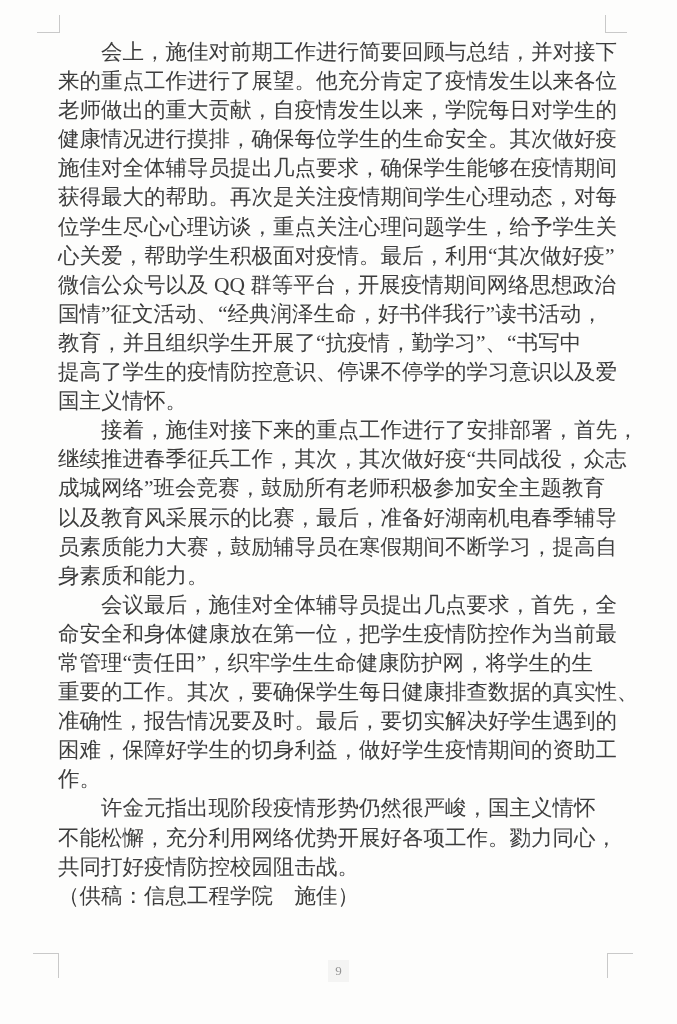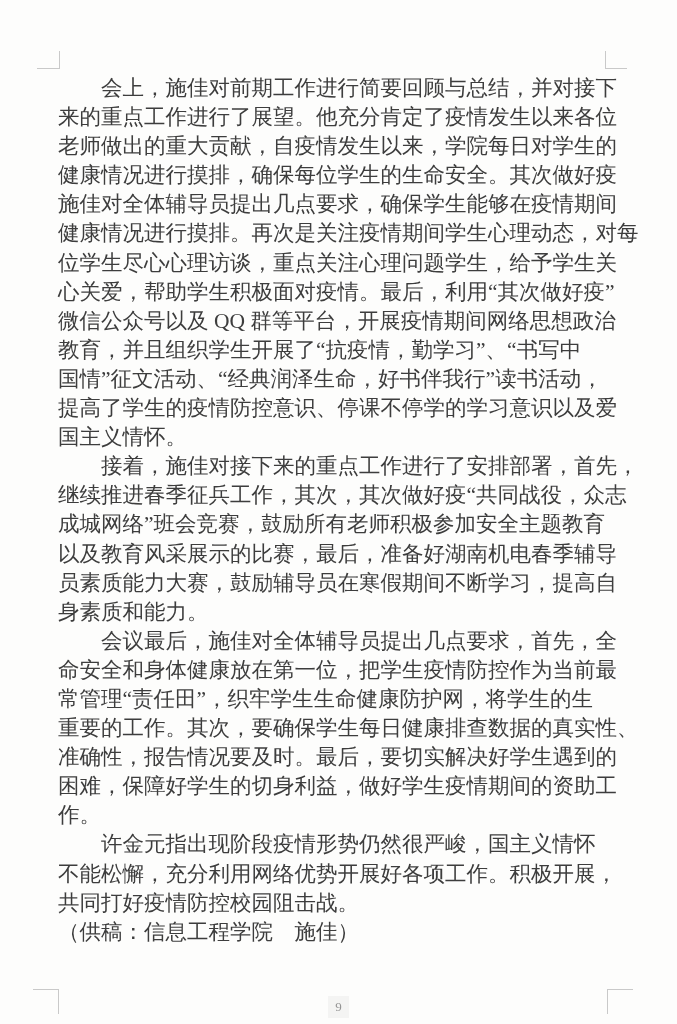--- a/index.html
+++ b/index.html
@@ -21,7 +21,6 @@
     position: absolute;
     inset: 0;
     background: #fdfdfc;
-    margin-top: 36px;
   }
   
   .crop { position: absolute; }

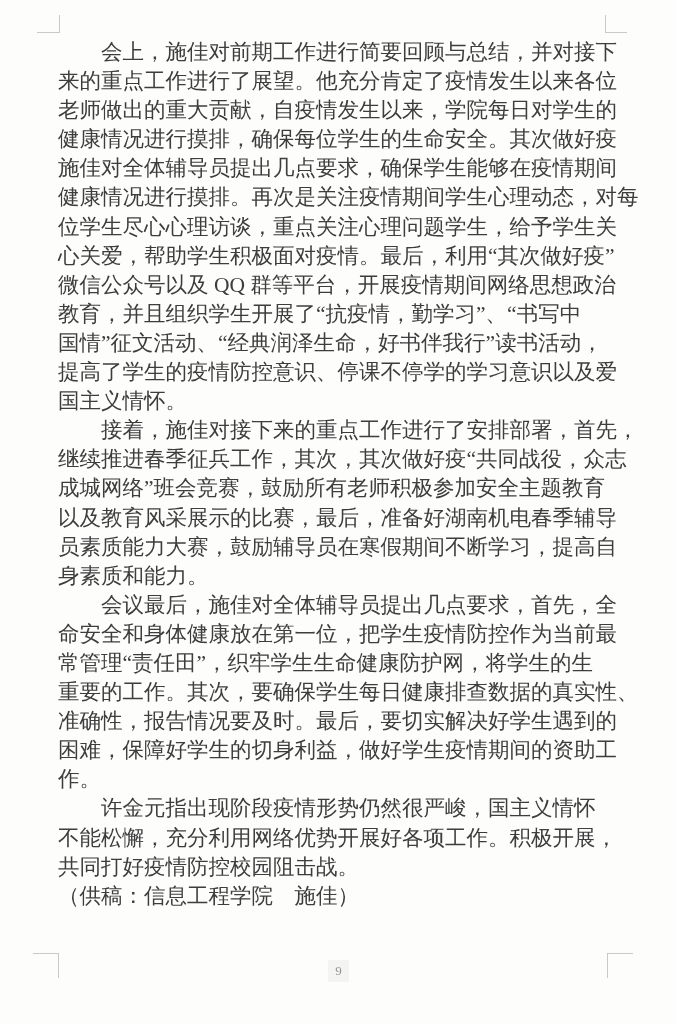--- a/index.html
+++ b/index.html
@@ -101,7 +101,7 @@
       <div class="line">老师做出的重大贡献，自疫情发生以来，学院每日对学生的</div>
       <div class="line">健康情况进行摸排，确保每位学生的生命安全。其次做好疫</div>
       <div class="line">施佳对全体辅导员提出几点要求，确保学生能够在疫情期间</div>
-      <div class="line">健康情况进行摸排。再次是关注疫情期间学生心理动态，对每</div>
+      <div class="line">获得最大的帮助。再次是关注疫情期间学生心理动态，对每</div>
       <div class="line">位学生尽心心理访谈，重点关注心理问题学生，给予学生关</div>
       <div class="line">心关爱，帮助学生积极面对疫情。最后，利用“其次做好疫”</div>
       <div class="line">微信公众号以及 QQ 群等平台，开展疫情期间网络思想政治</div>

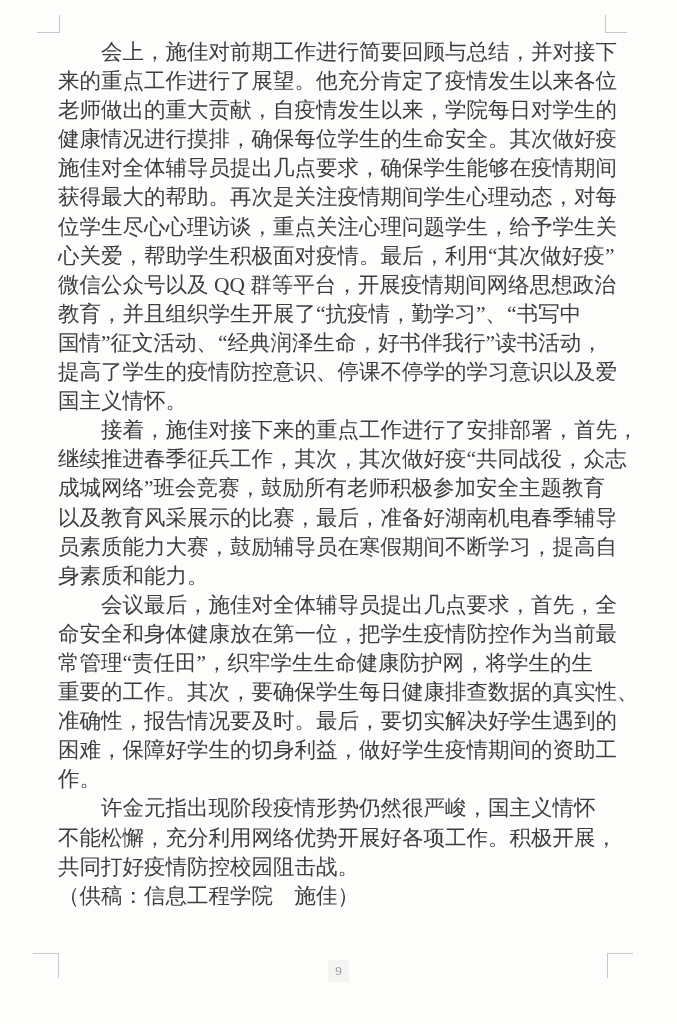--- a/index.html
+++ b/index.html
@@ -105,8 +105,8 @@
       <div class="line">位学生尽心心理访谈，重点关注心理问题学生，给予学生关</div>
       <div class="line">心关爱，帮助学生积极面对疫情。最后，利用“其次做好疫”</div>
       <div class="line">微信公众号以及 QQ 群等平台，开展疫情期间网络思想政治</div>
+      <div class="line">国情”征文活动、“经典润泽生命，好书伴我行”读书活动，</div>
       <div class="line">教育，并且组织学生开展了“抗疫情，勤学习”、“书写中</div>
-      <div class="line">国情”征文活动、“经典润泽生命，好书伴我行”读书活动，</div>
       <div class="line">提高了学生的疫情防控意识、停课不停学的学习意识以及爱</div>
       <div class="line">国主义情怀。</div>
       <div class="line first">接着，施佳对接下来的重点工作进行了安排部署，首先，</div>

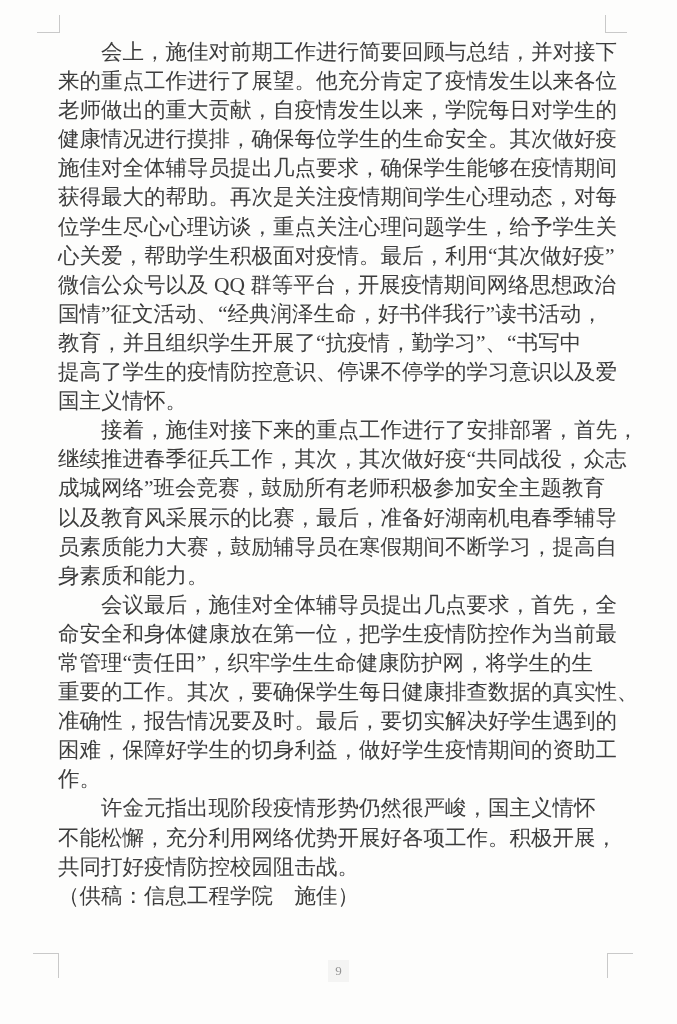--- a/index.html
+++ b/index.html
@@ -123,7 +123,7 @@
       <div class="line">困难，保障好学生的切身利益，做好学生疫情期间的资助工</div>
       <div class="line">作。</div>
       <div class="line first">许金元指出现阶段疫情形势仍然很严峻，国主义情怀</div>
-      <div class="line">不能松懈，充分利用网络优势开展好各项工作。积极开展，</div>
+      <div class="line">不能松懈，充分利用网络优势开展好各项工作。勠力同心，</div>
       <div class="line">共同打好疫情防控校园阻击战。</div>
       <div class="closing-line">（供稿：信息工程学院　施佳）</div>
   </div>

